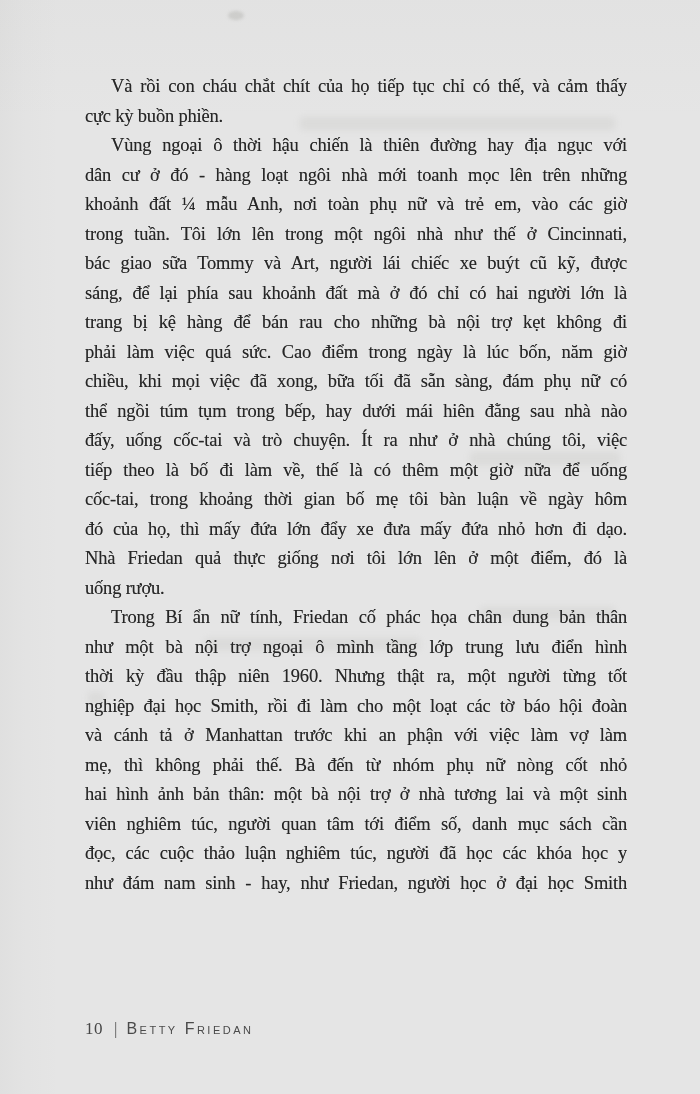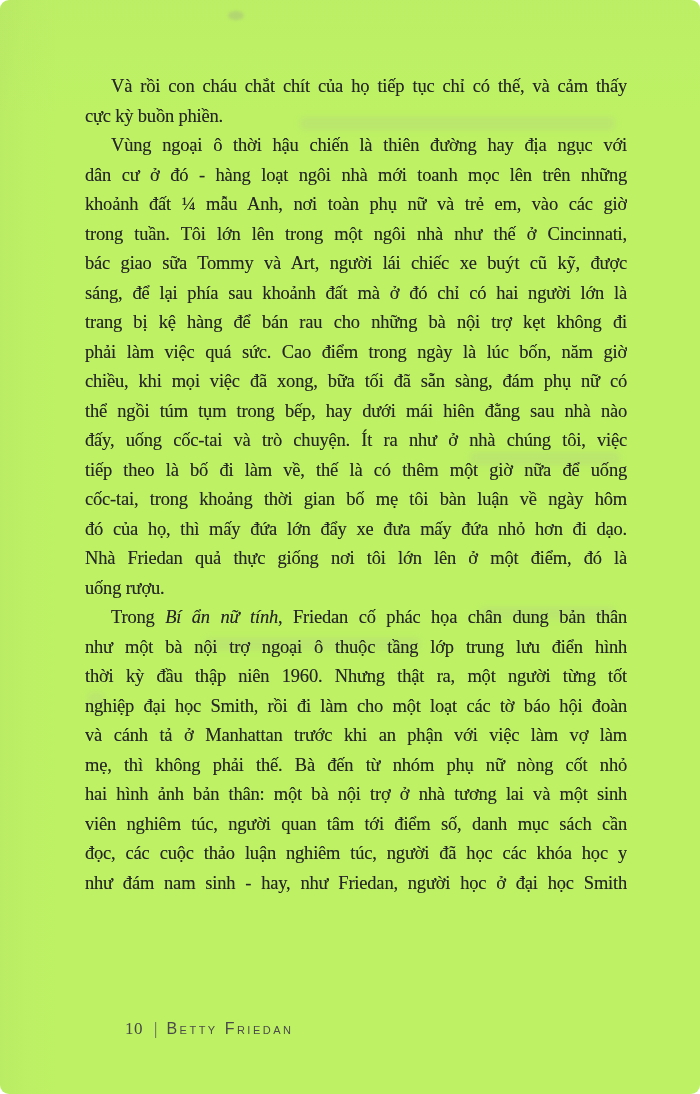--- a/index.html
+++ b/index.html
@@ -96,7 +96,7 @@
 </head>
 <body>
 
-<div class="book-page" style="background: #bef264; color: rgb(38, 38, 38); border-radius: 9px;">
+<div class="book-page" style="background: #e5e5e5; color: rgb(38, 38, 38);">
 
   <div class="artifact smudge" style="left:228px; top:11px; width:16px; height:9px;"></div>
   <div class="artifact" style="left:300px; top:117px; width:315px; height:13px;"></div>

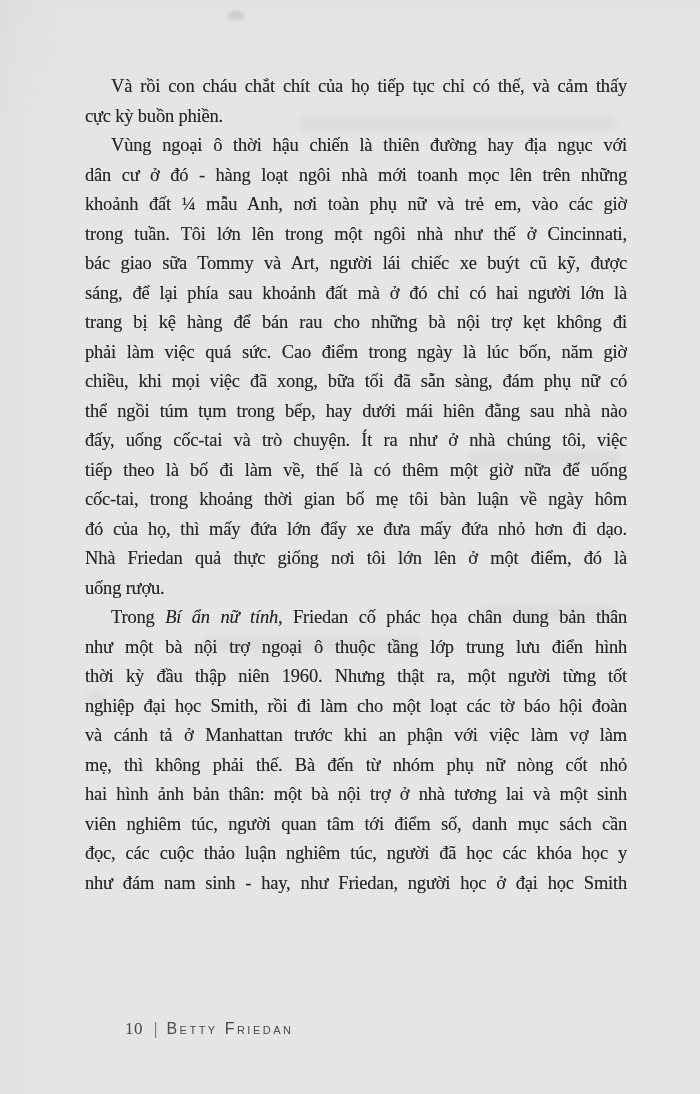--- a/index.html
+++ b/index.html
@@ -50,7 +50,7 @@
     width: 100%;
     height: 0;
   }
-  .it { font-style: italic; }
+  .it { }
 
   .footer {
     position: absolute;

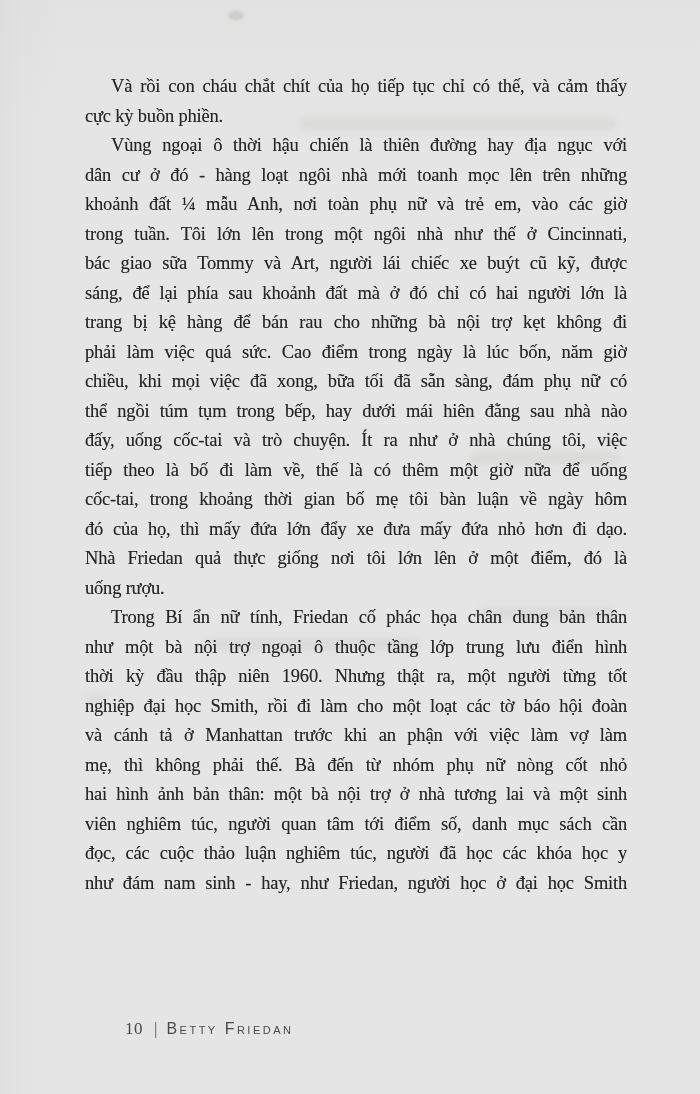--- a/index.html
+++ b/index.html
@@ -125,7 +125,7 @@
       <div class="line justify"><span>Nhà Friedan quả thực giống nơi tôi lớn lên ở một điểm, đó là</span></div>
       <div class="line"><span>uống rượu.</span></div>
       <div class="line indent justify"><span>Trong </span><span class="it">Bí ẩn nữ tính</span><span>, Friedan cố phác họa chân dung bản thân</span></div>
-      <div class="line justify"><span>như một bà nội trợ ngoại ô thuộc tầng lớp trung lưu điển hình</span></div>
+      <div class="line justify"><span>như một bà nội trợ ngoại ô mình tầng lớp trung lưu điển hình</span></div>
       <div class="line justify"><span>thời kỳ đầu thập niên 1960. Nhưng thật ra, một người từng tốt</span></div>
       <div class="line justify"><span>nghiệp đại học Smith, rồi đi làm cho một loạt các tờ báo hội đoàn</span></div>
       <div class="line justify"><span>và cánh tả ở Manhattan trước khi an phận với việc làm vợ làm</span></div>

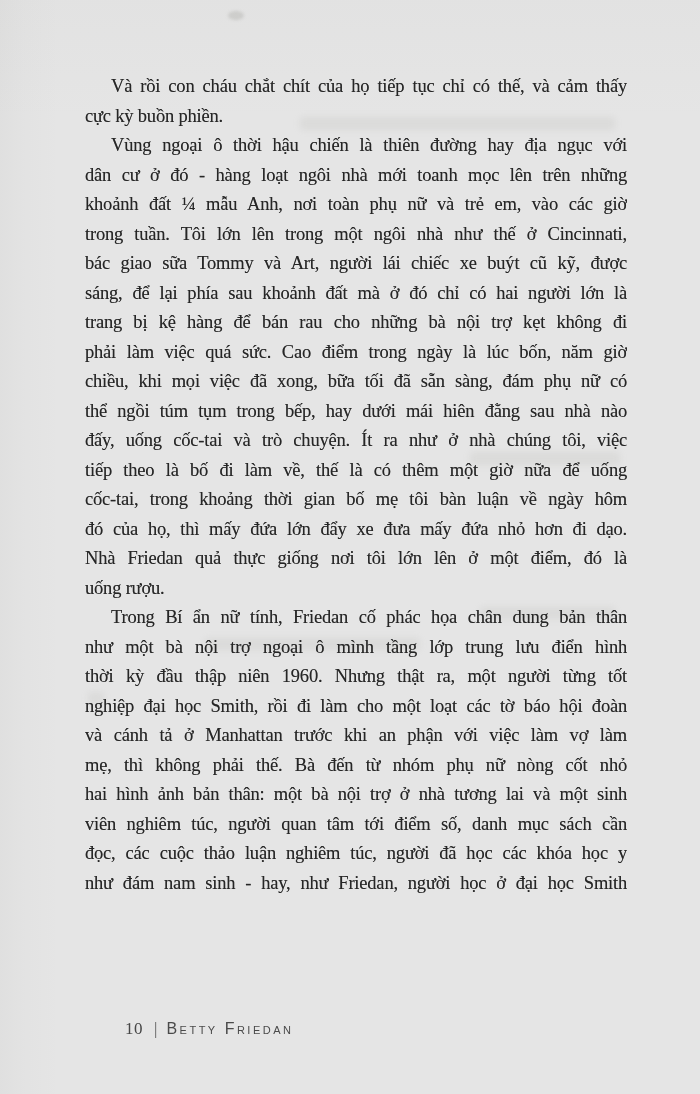--- a/index.html
+++ b/index.html
@@ -63,7 +63,6 @@
   .footer .pagenum {
     font-size: 17px;
     letter-spacing: 0.5px;
-    margin-left: 40px;
   }
   .footer .sep {
     font-size: 17px;

